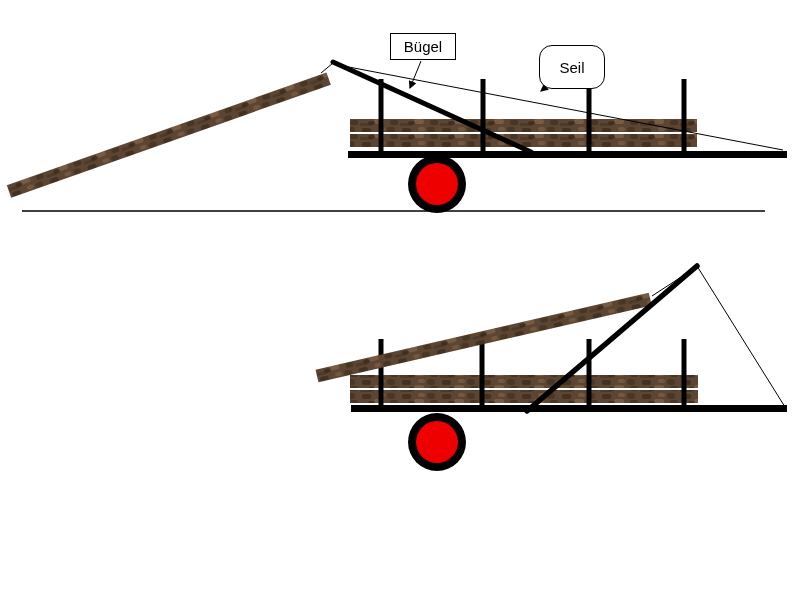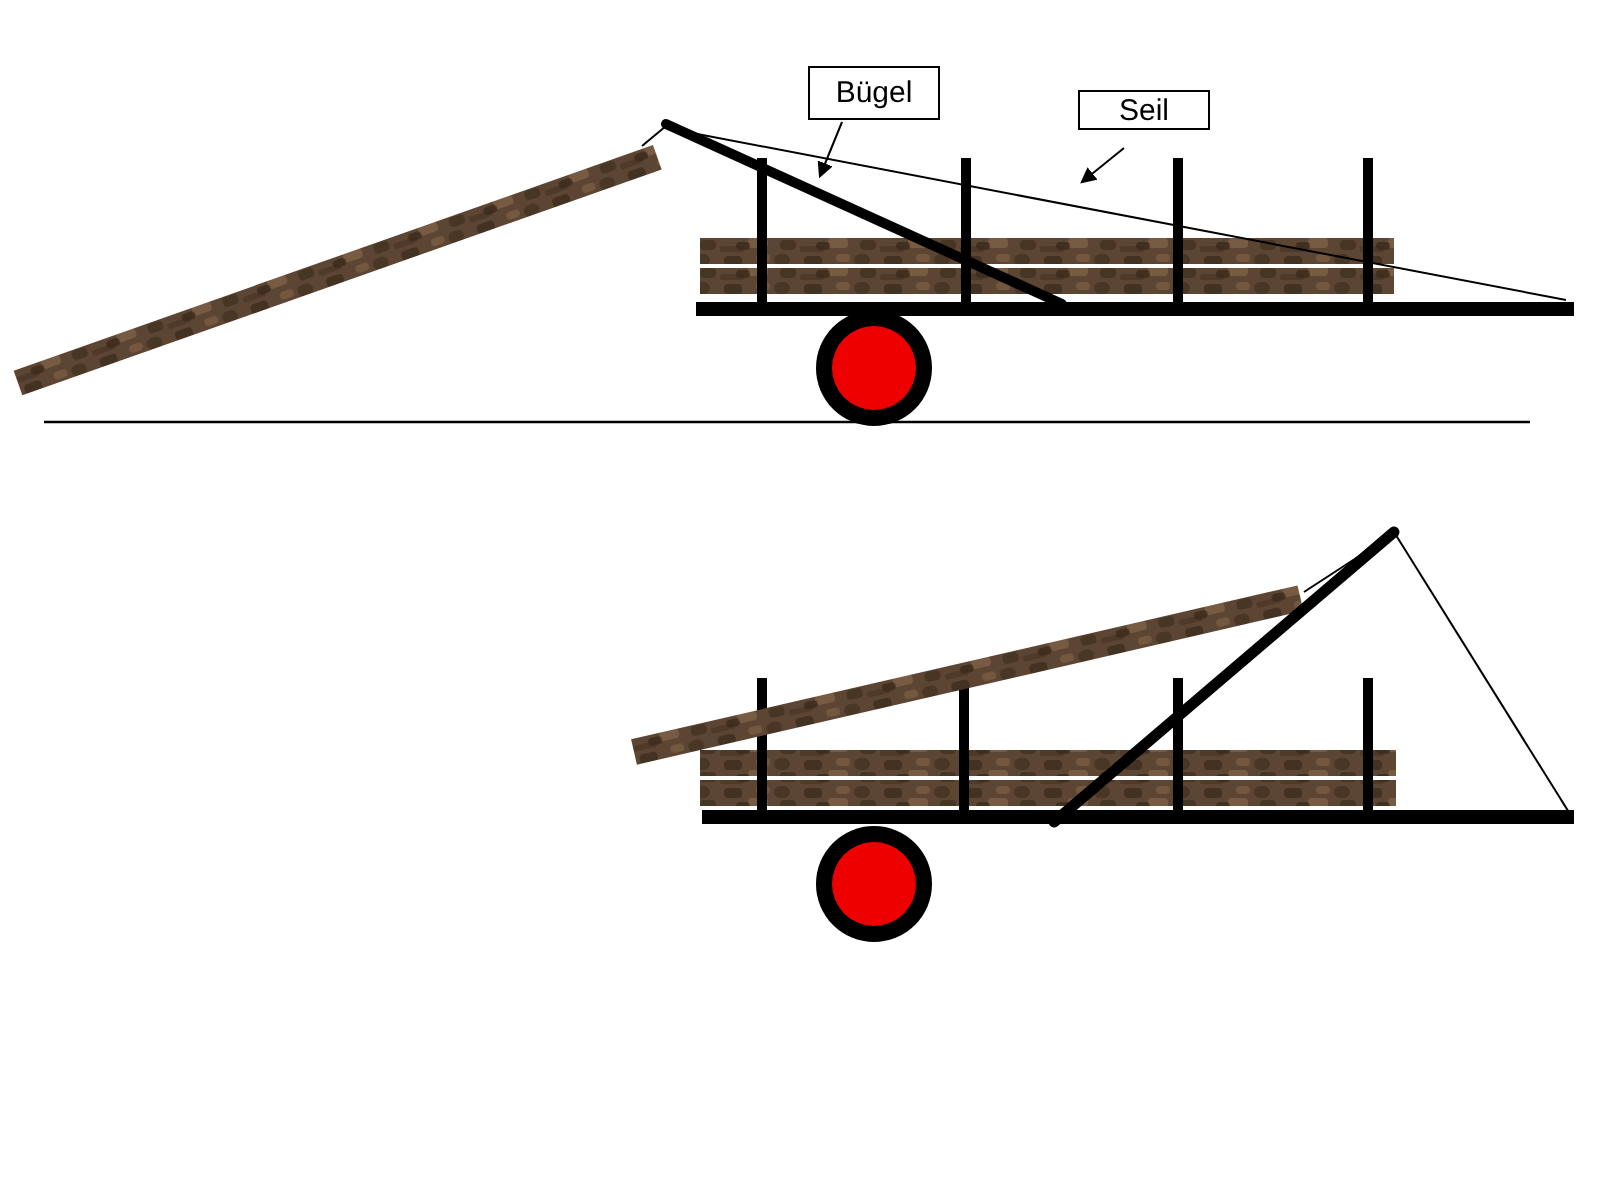--- a/index.html
+++ b/index.html
@@ -33,7 +33,7 @@
     white-space: nowrap;
   }
   .label-buegel {
-    left: 404px;
+    left: 390px;
     top: 33px;
     width: 66px;
     height: 27px;

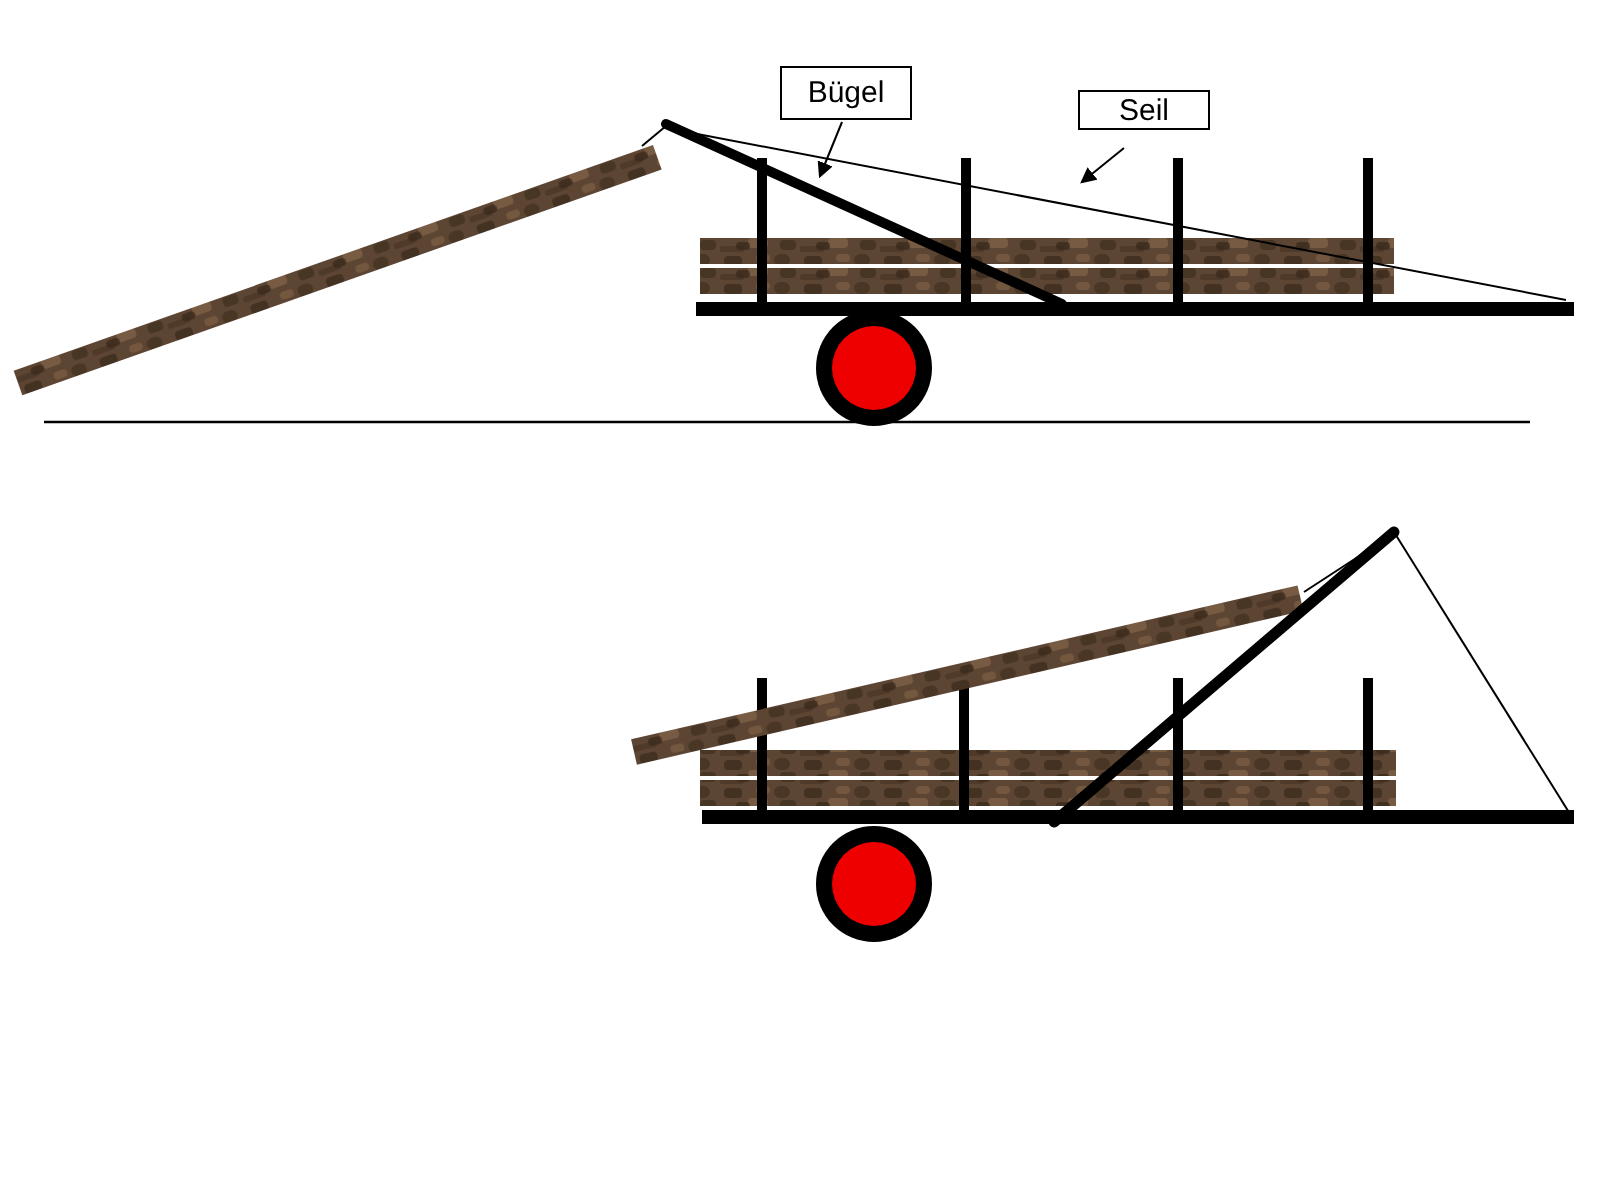--- a/index.html
+++ b/index.html
@@ -42,7 +42,8 @@
     left: 539px;
     top: 45px;
     width: 66px;
-    height: 20px;
+    height: 44px;
+    border-radius: 13px;
   }
 </style>
 </head>

